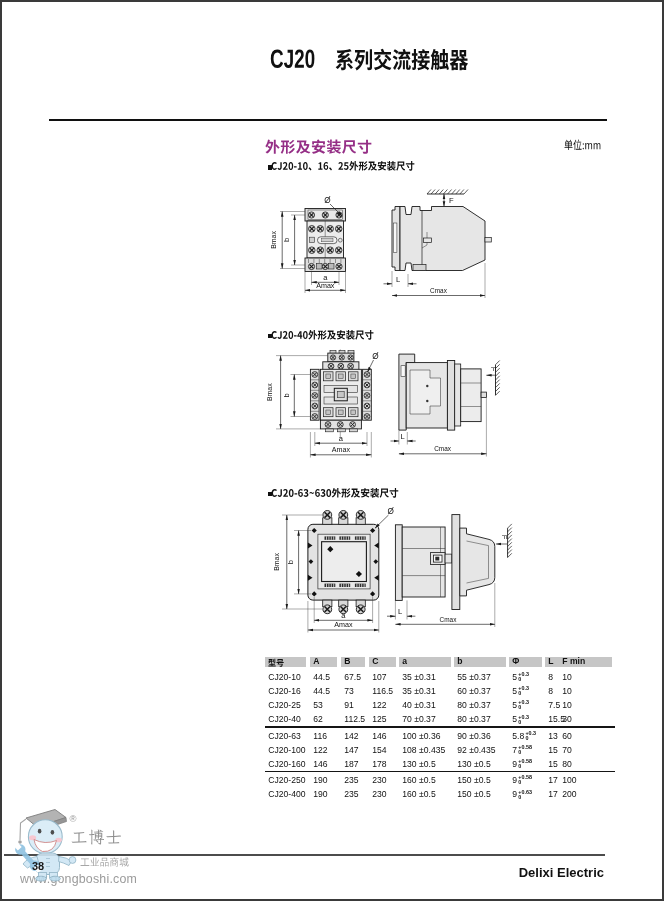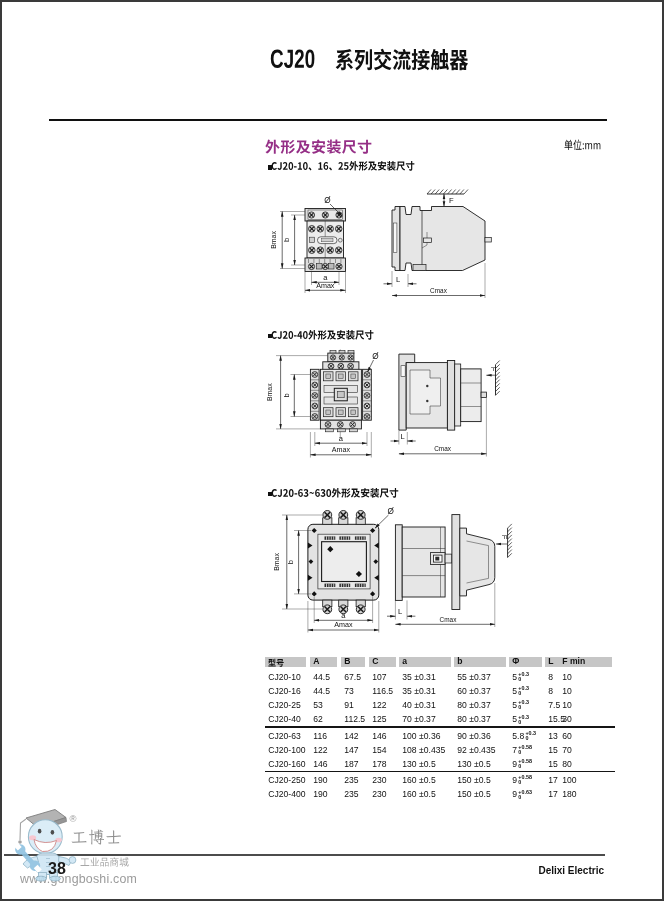--- a/index.html
+++ b/index.html
@@ -587,7 +587,7 @@
               <i>0</i>
             </span></span>
           <span class="tcell c7">17</span>
-          <span class="tcell c8">180</span>
+          <span class="tcell c8">200</span>
         </div>
       </div>
   </div>

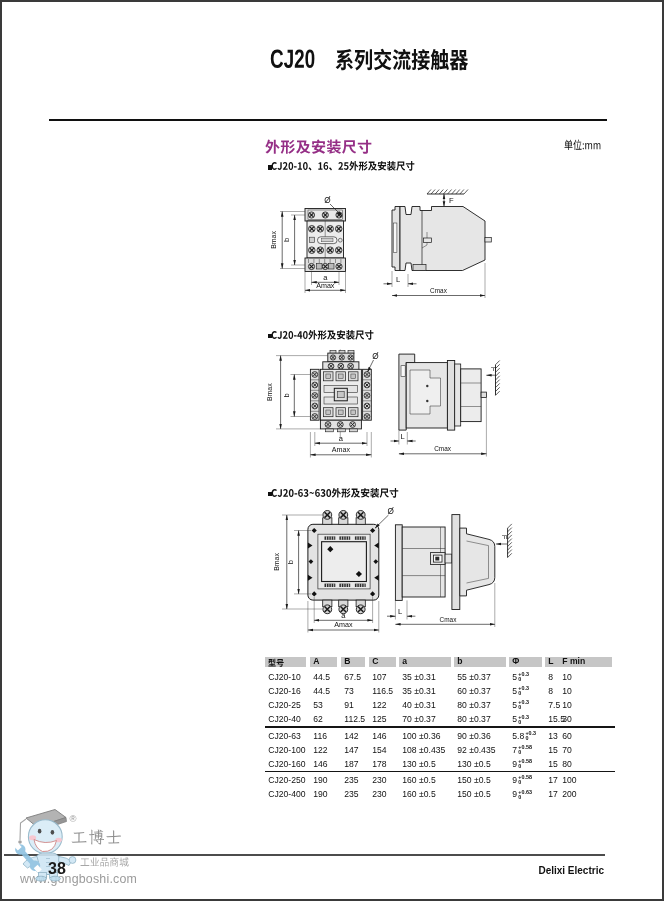--- a/index.html
+++ b/index.html
@@ -28,7 +28,7 @@
   .c0{left:0;width:41px}.c1{left:45px;width:27.5px}.c2{left:76px;width:24.5px}.c3{left:104px;width:27px}
   .c4{left:134px;width:52px}.c5{left:189px;width:52px}.c6{left:244px;width:33px}.c7{left:280px;width:26px}.c8{left:294px;width:53px}
   .footer-rule{position:absolute;left:2px;top:852.3px;width:601px;height:1.7px;background:#4c4c4c;}
-  .pageno{position:absolute;left:46px;top:857.5px;font-size:16px;font-weight:bold;color:#1a1a1a;z-index:4;}
+  .pageno{position:absolute;left:30px;top:857.5px;font-size:11px;font-weight:bold;color:#1a1a1a;z-index:4;}
   .brand{position:absolute;left:460px;top:862.5px;width:142px;text-align:right;font-size:10px;font-weight:bold;color:#111;}
   .wm-url{position:absolute;left:18px;top:870px;font-size:12.4px;color:#9b9b9b;letter-spacing:0.2px;}
   .wm-reg{position:absolute;left:67.5px;top:810.5px;font-size:9.5px;color:#9a9a9a;}

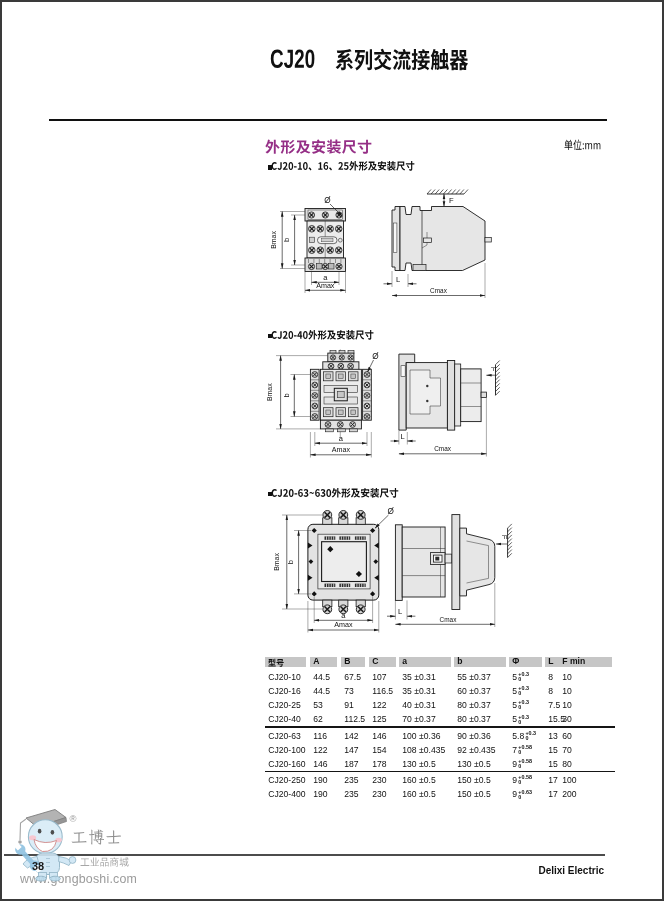--- a/index.html
+++ b/index.html
@@ -29,7 +29,7 @@
   .c4{left:134px;width:52px}.c5{left:189px;width:52px}.c6{left:244px;width:33px}.c7{left:280px;width:26px}.c8{left:294px;width:53px}
   .footer-rule{position:absolute;left:2px;top:852.3px;width:601px;height:1.7px;background:#4c4c4c;}
   .pageno{position:absolute;left:30px;top:857.5px;font-size:11px;font-weight:bold;color:#1a1a1a;z-index:4;}
-  .brand{position:absolute;left:460px;top:862.5px;width:142px;text-align:right;font-size:10px;font-weight:bold;color:#111;}
+  .brand{position:absolute;left:460px;top:862.5px;width:142px;text-align:right;font-size:13px;font-weight:bold;color:#111;}
   .wm-url{position:absolute;left:18px;top:870px;font-size:12.4px;color:#9b9b9b;letter-spacing:0.2px;}
   .wm-reg{position:absolute;left:67.5px;top:810.5px;font-size:9.5px;color:#9a9a9a;}
 </style>

